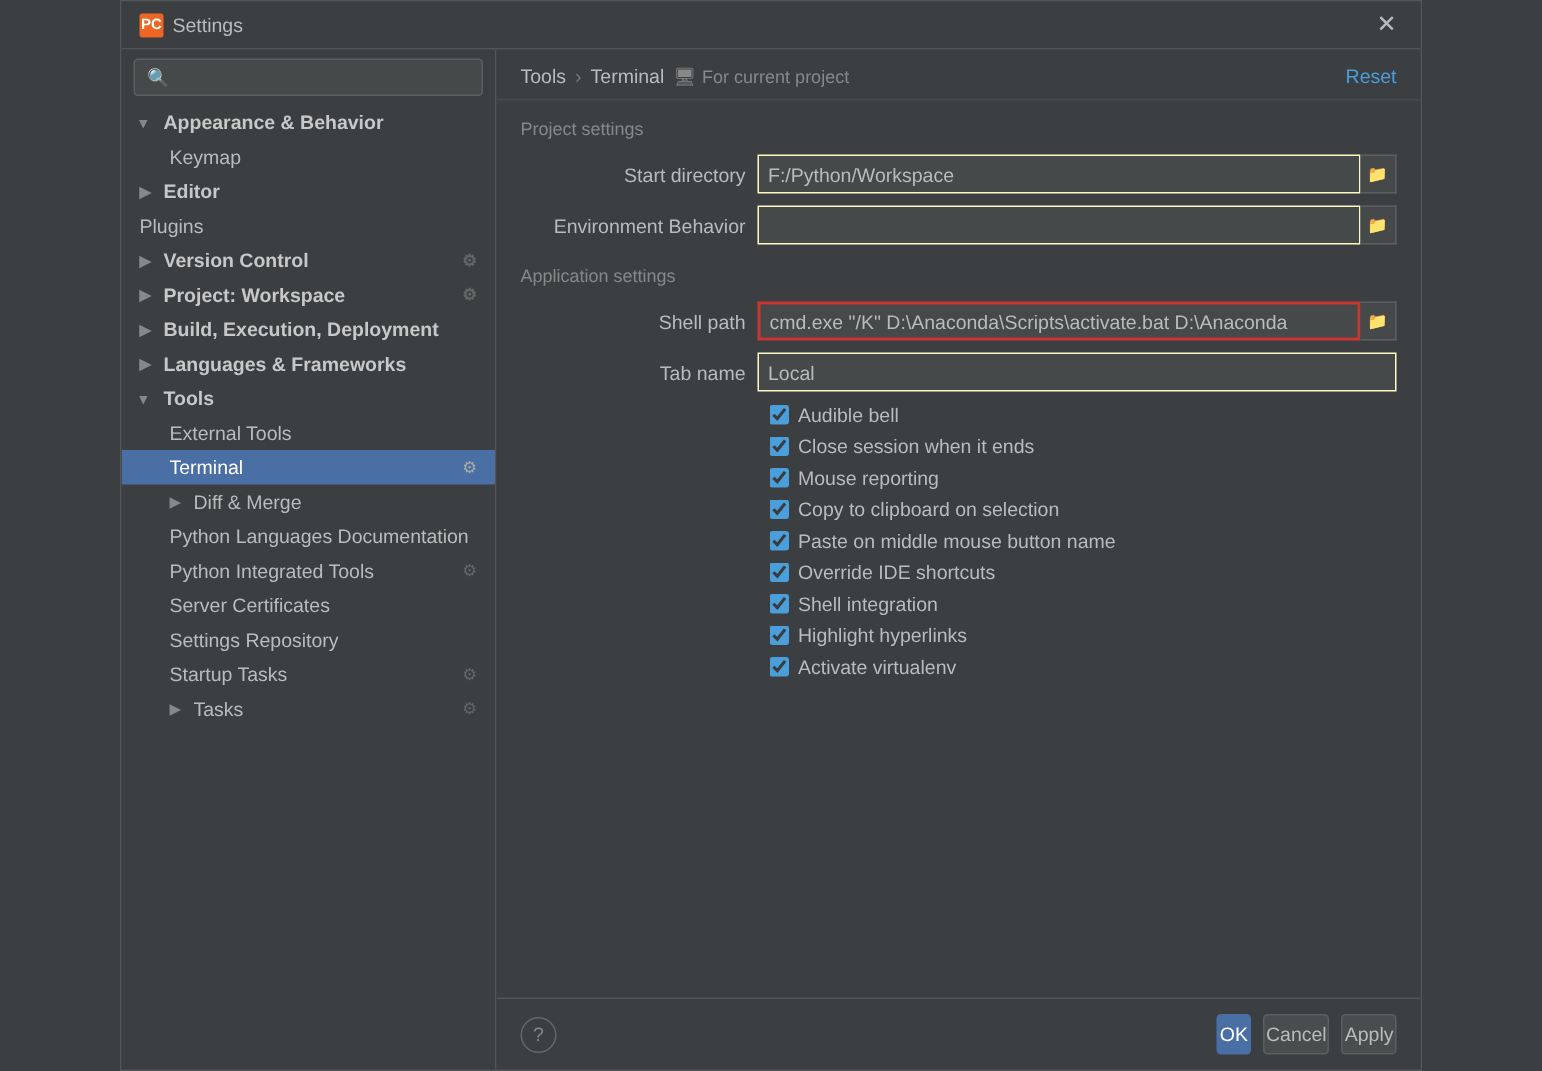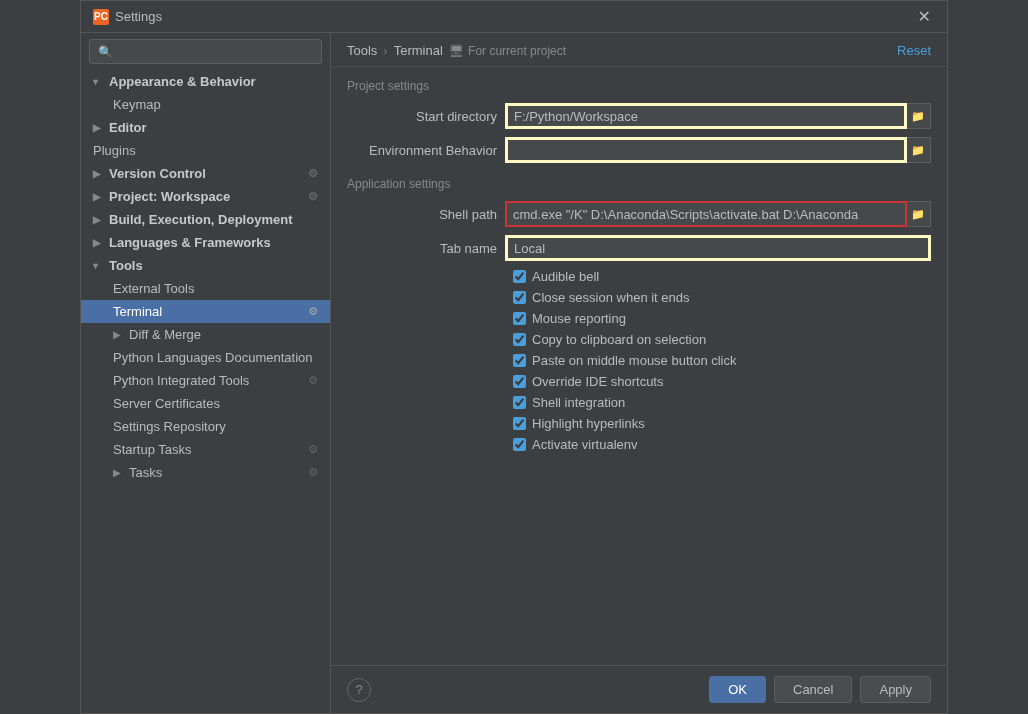--- a/index.html
+++ b/index.html
@@ -208,7 +208,7 @@
     .form-input {
       flex: 1;
       background: #45494a;
-      border: 3px solid #fef9c3;
+      border: 1px solid #fef9c3;
       color: #bbbbbb;
       padding: 3px 6px;
       font-size: 13px;

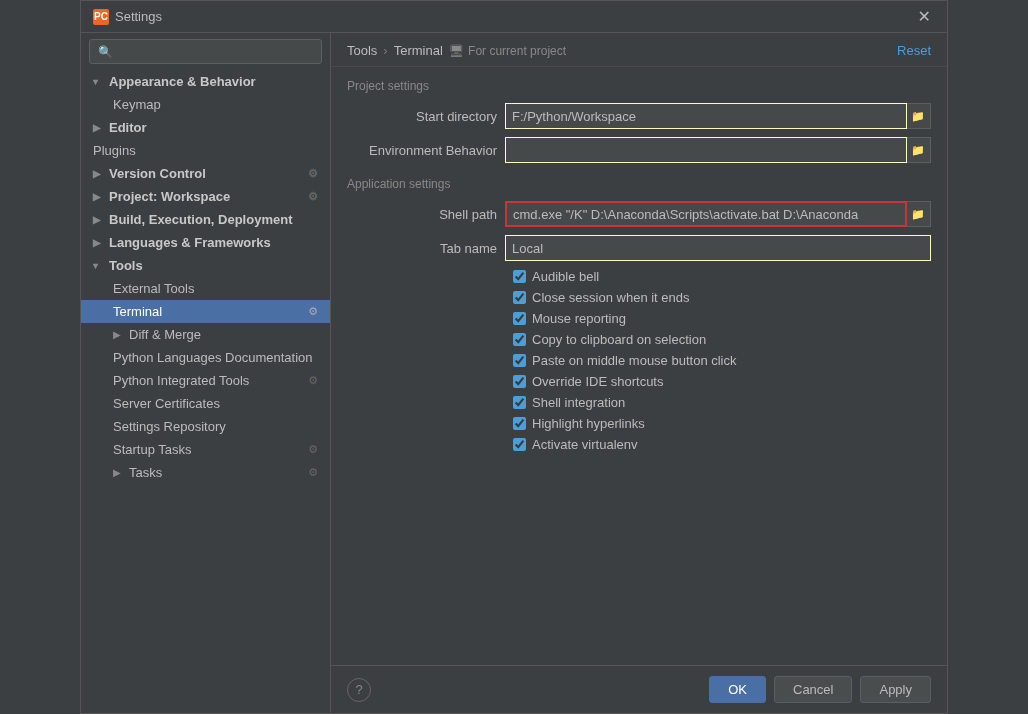--- a/index.html
+++ b/index.html
@@ -470,7 +470,7 @@
             </div>
             <div class="checkbox-row">
               <input type="checkbox" checked="" style="">
-              <span>Paste on middle mouse button click</span>
+              <span>Paste on middle mouse button name</span>
             </div>
             <div class="checkbox-row">
               <input type="checkbox" checked="" style="">

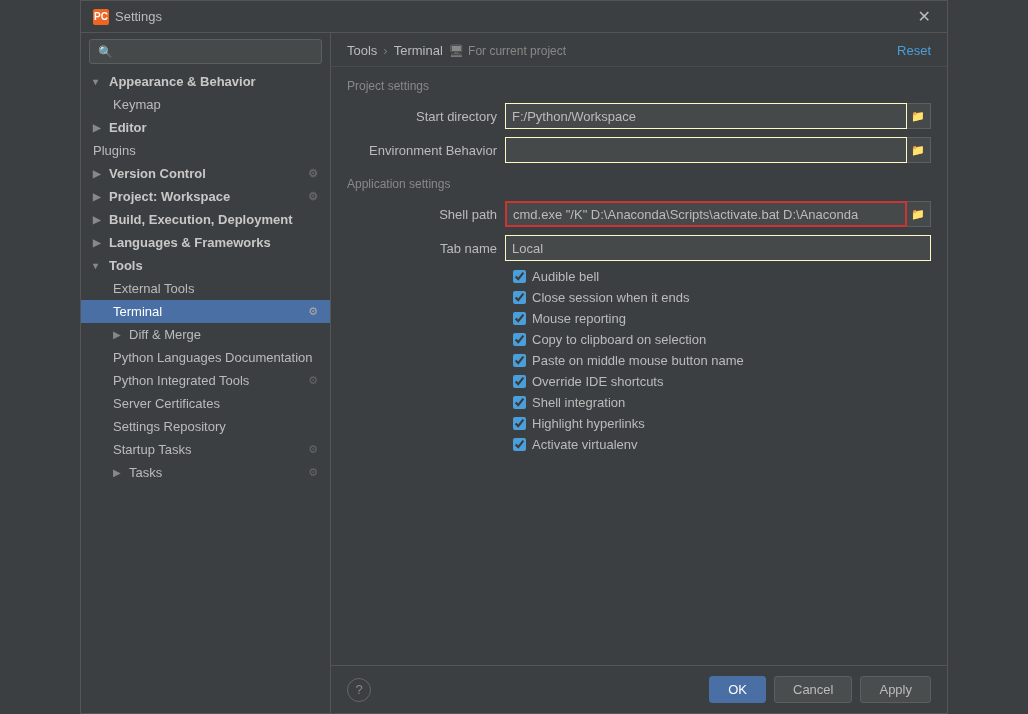--- a/index.html
+++ b/index.html
@@ -288,7 +288,7 @@
       font-size: 13px;
     }
     .btn {
-      padding: 5px 18px;
+      padding: 5px 1px;
       border-radius: 3px;
       cursor: pointer;
       font-size: 13px;

